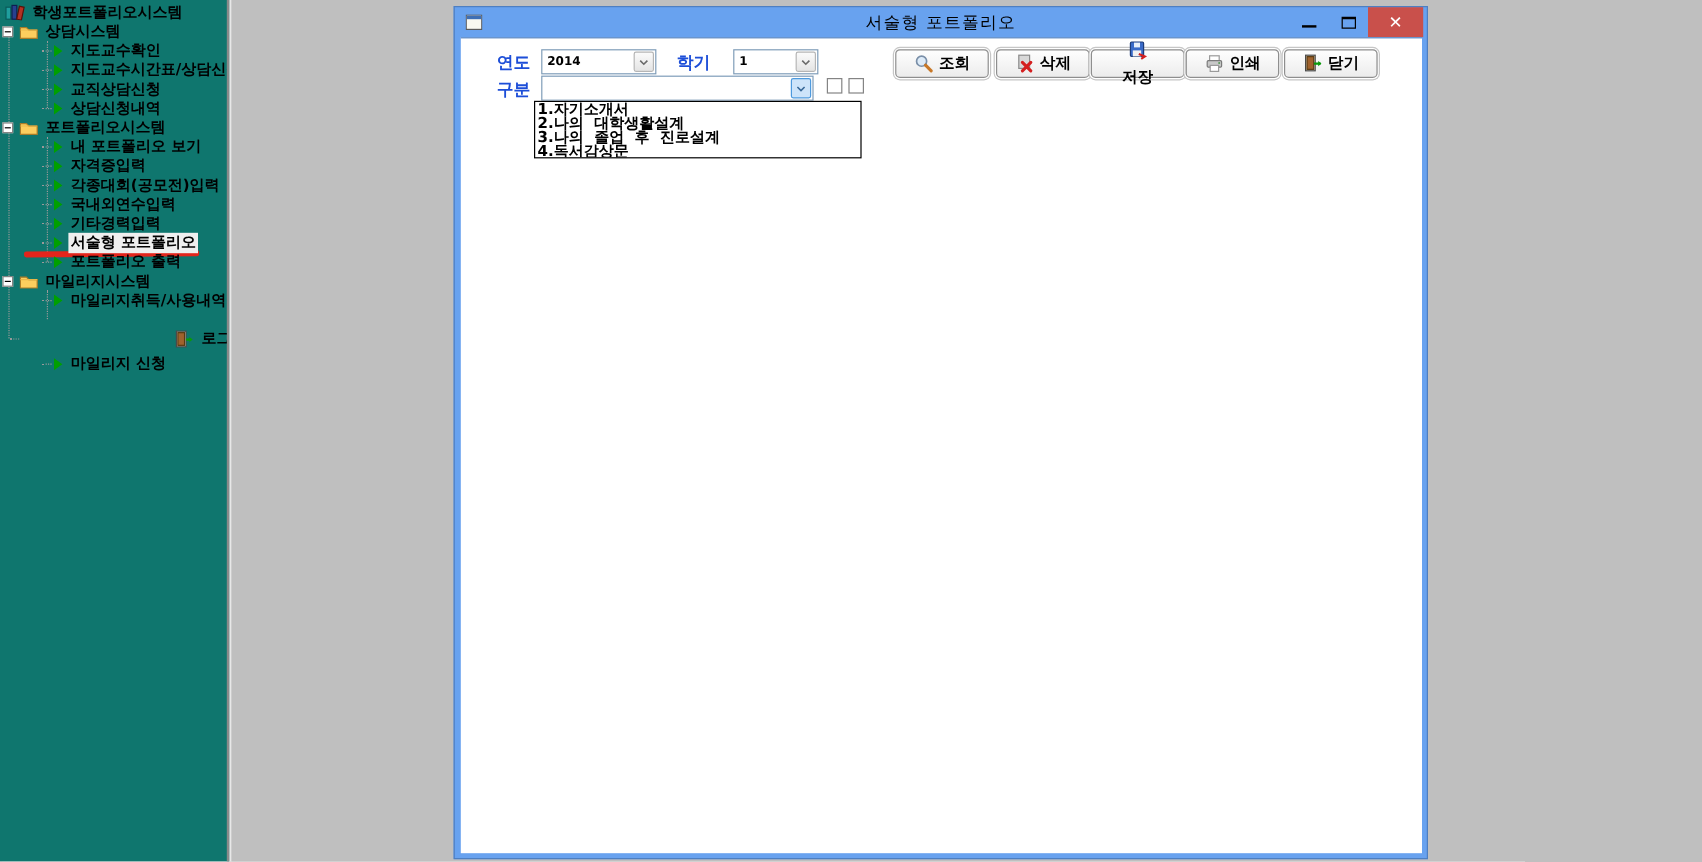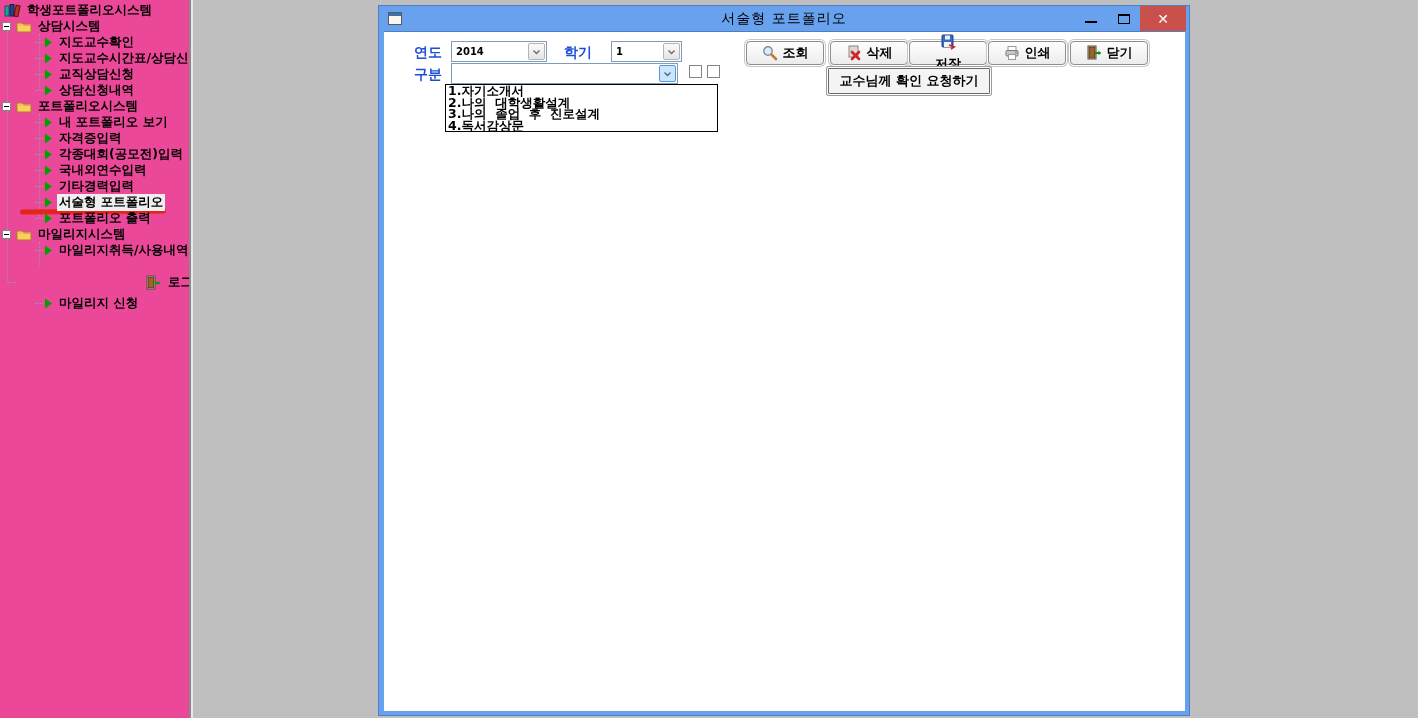--- a/index.html
+++ b/index.html
@@ -9,7 +9,7 @@
   
   .sidebar {
     position:absolute; left:0; top:0; width:191px; height:718px;
-    background:#ec4899; border-right:2px solid #8A8A8A;
+    background:#0f766e; border-right:2px solid #8A8A8A;
     box-shadow:2px 0 0 #E8E8E8;
     overflow:hidden;
   }

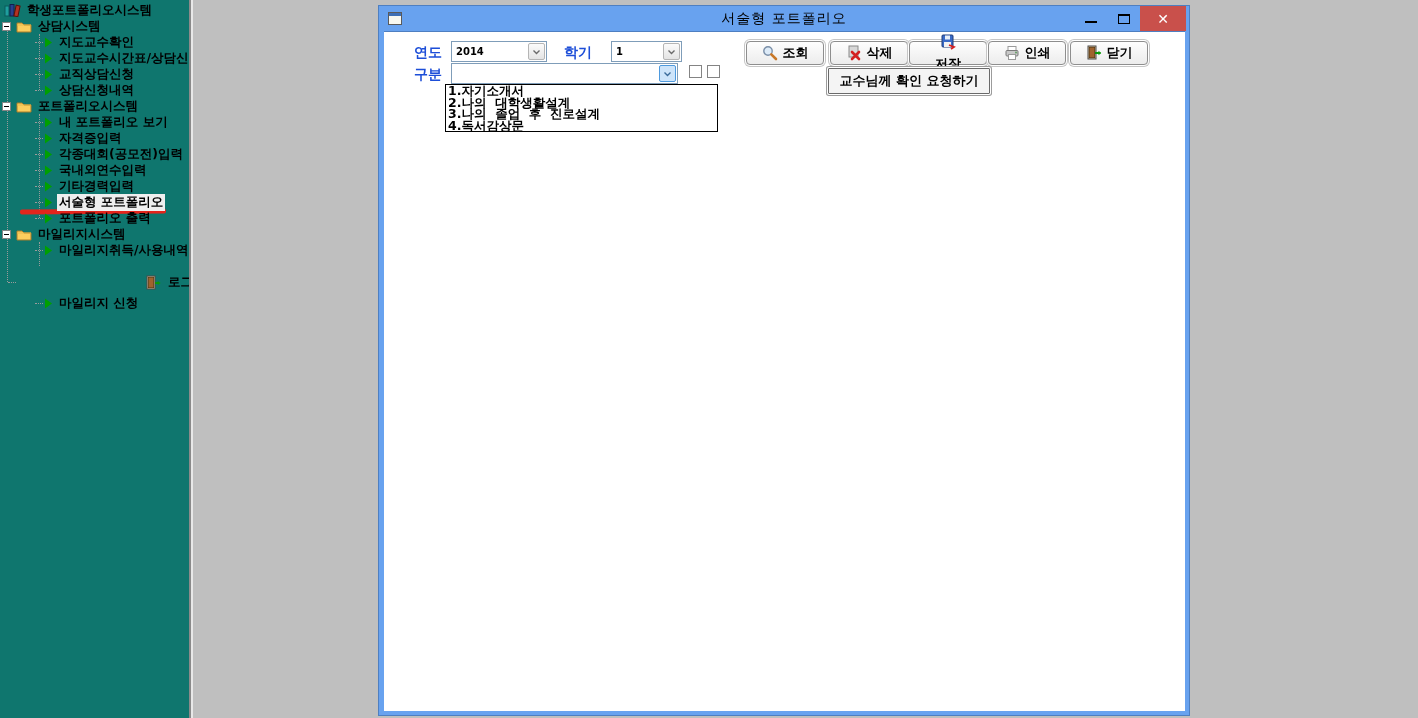--- a/index.html
+++ b/index.html
@@ -413,9 +413,6 @@
     <span class="chk" style="left:305px; top:33px;"></span>
     <span class="chk" style="left:323px; top:33px;"></span>
 
-    <div class="btn-wide" style="left:444px; top:36px; width:162px;">
-      <span>교수님께 확인 요청하기</span>
-    </div>
 
     <div class="droplist" id="droplist" style="left:61px; top:52px; width:273px; height:48px;">
         <div class="opt">1.자기소개서</div>

